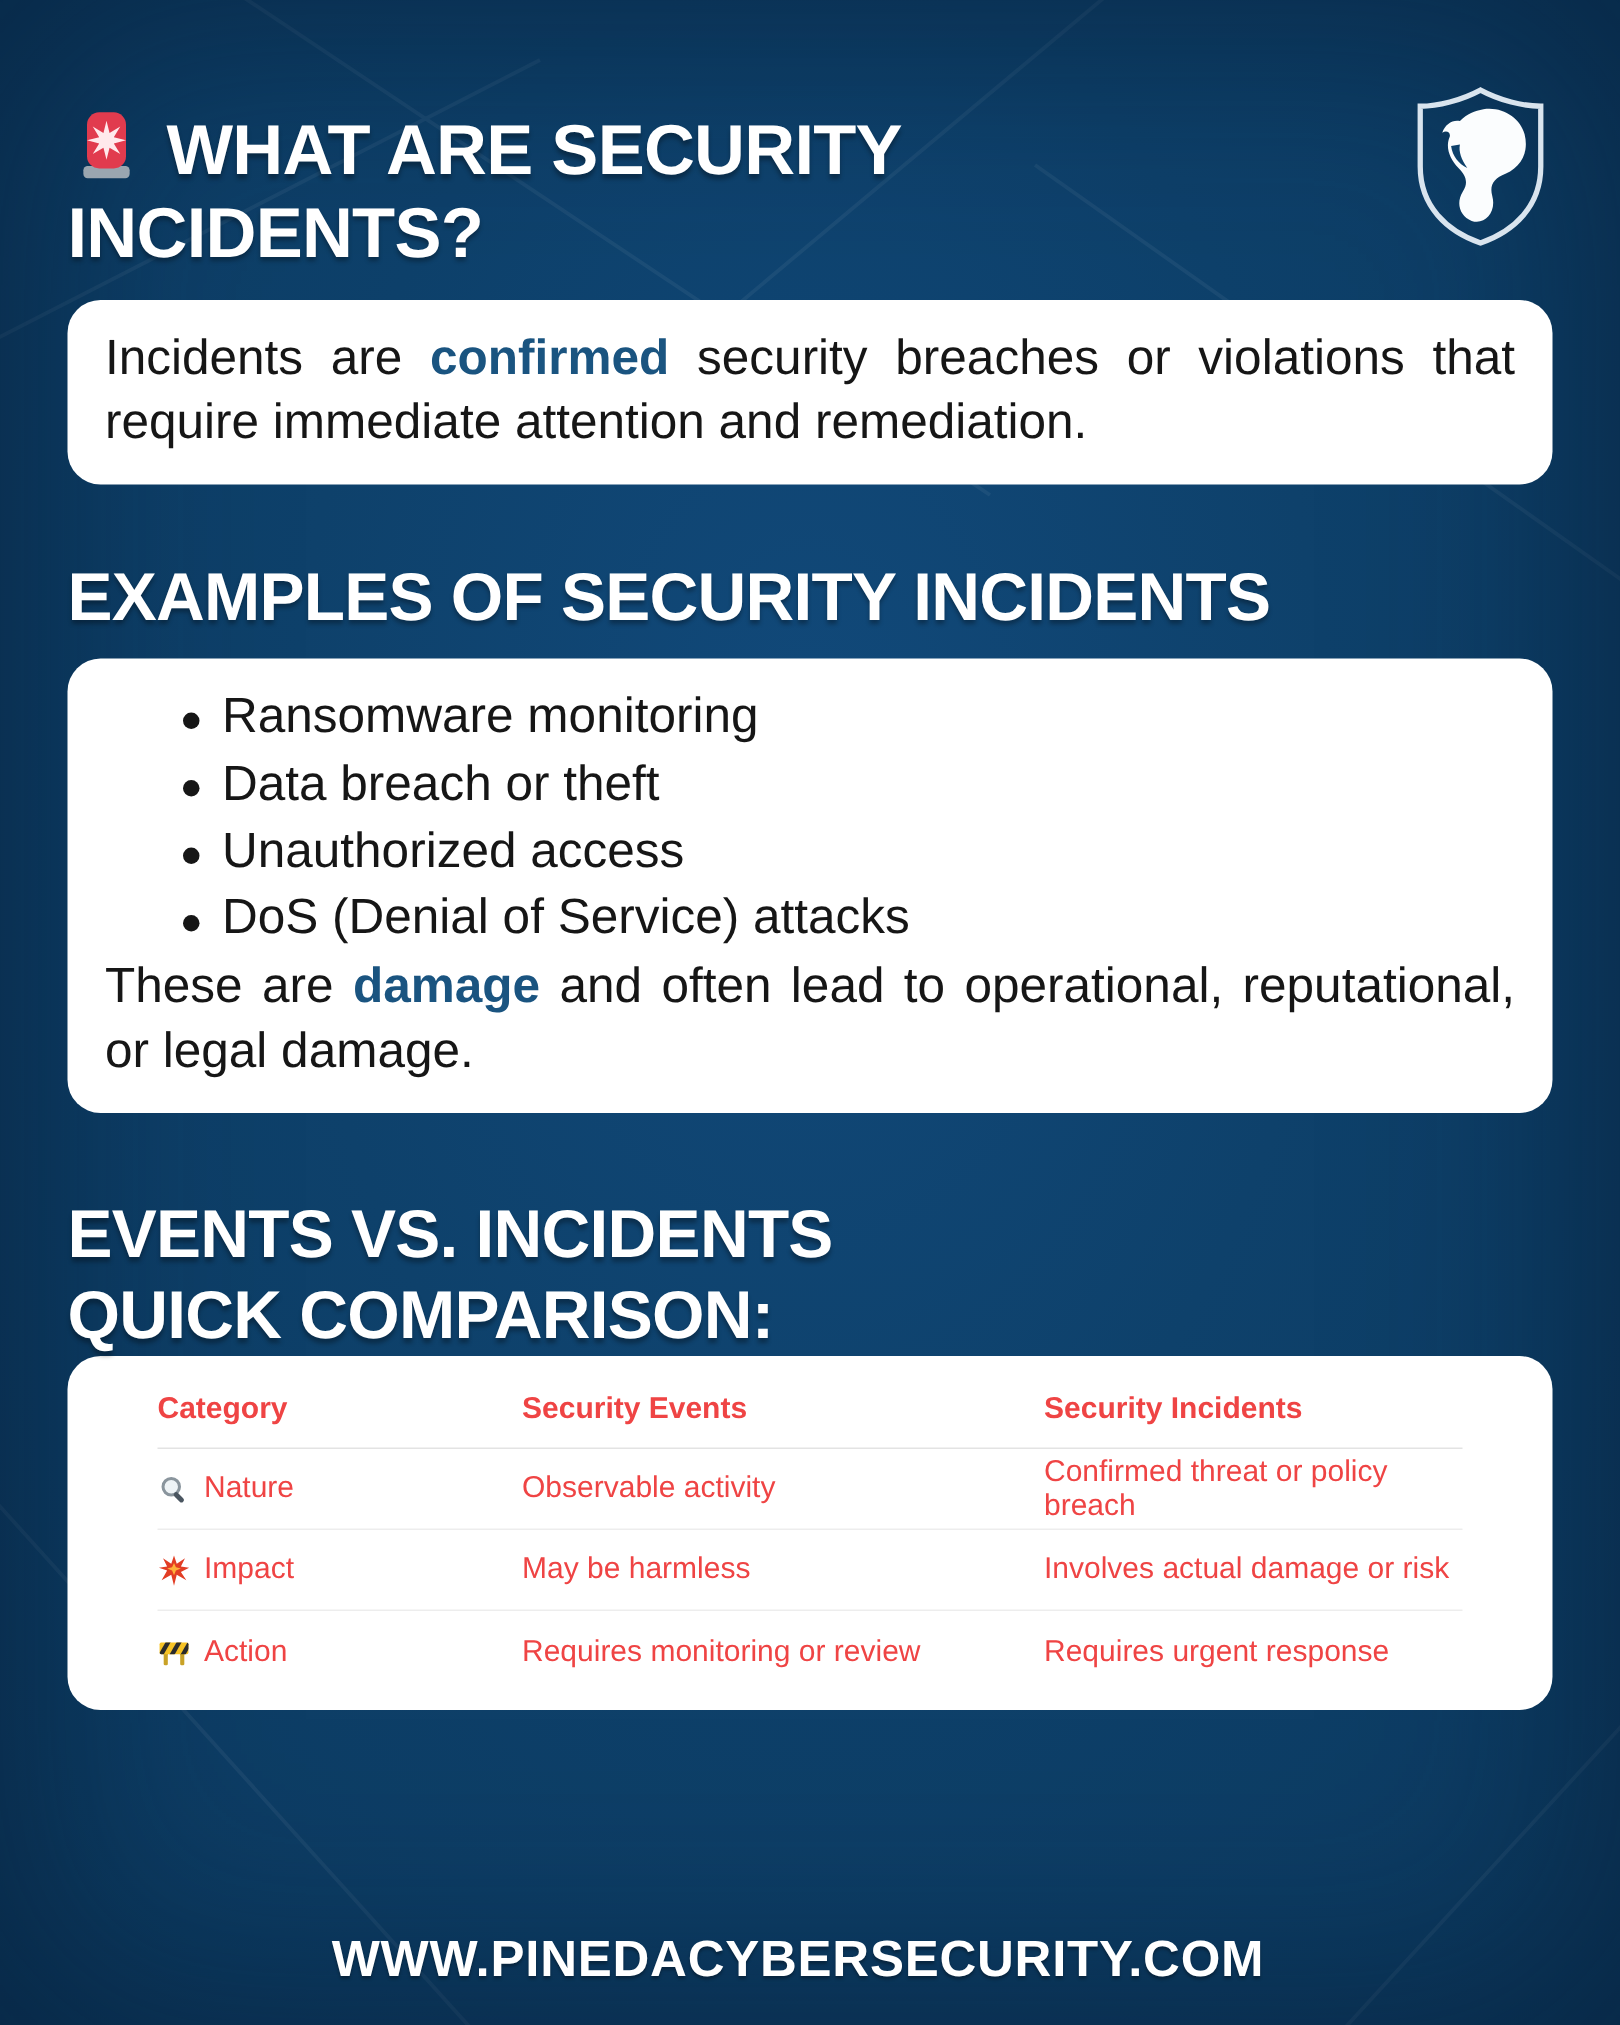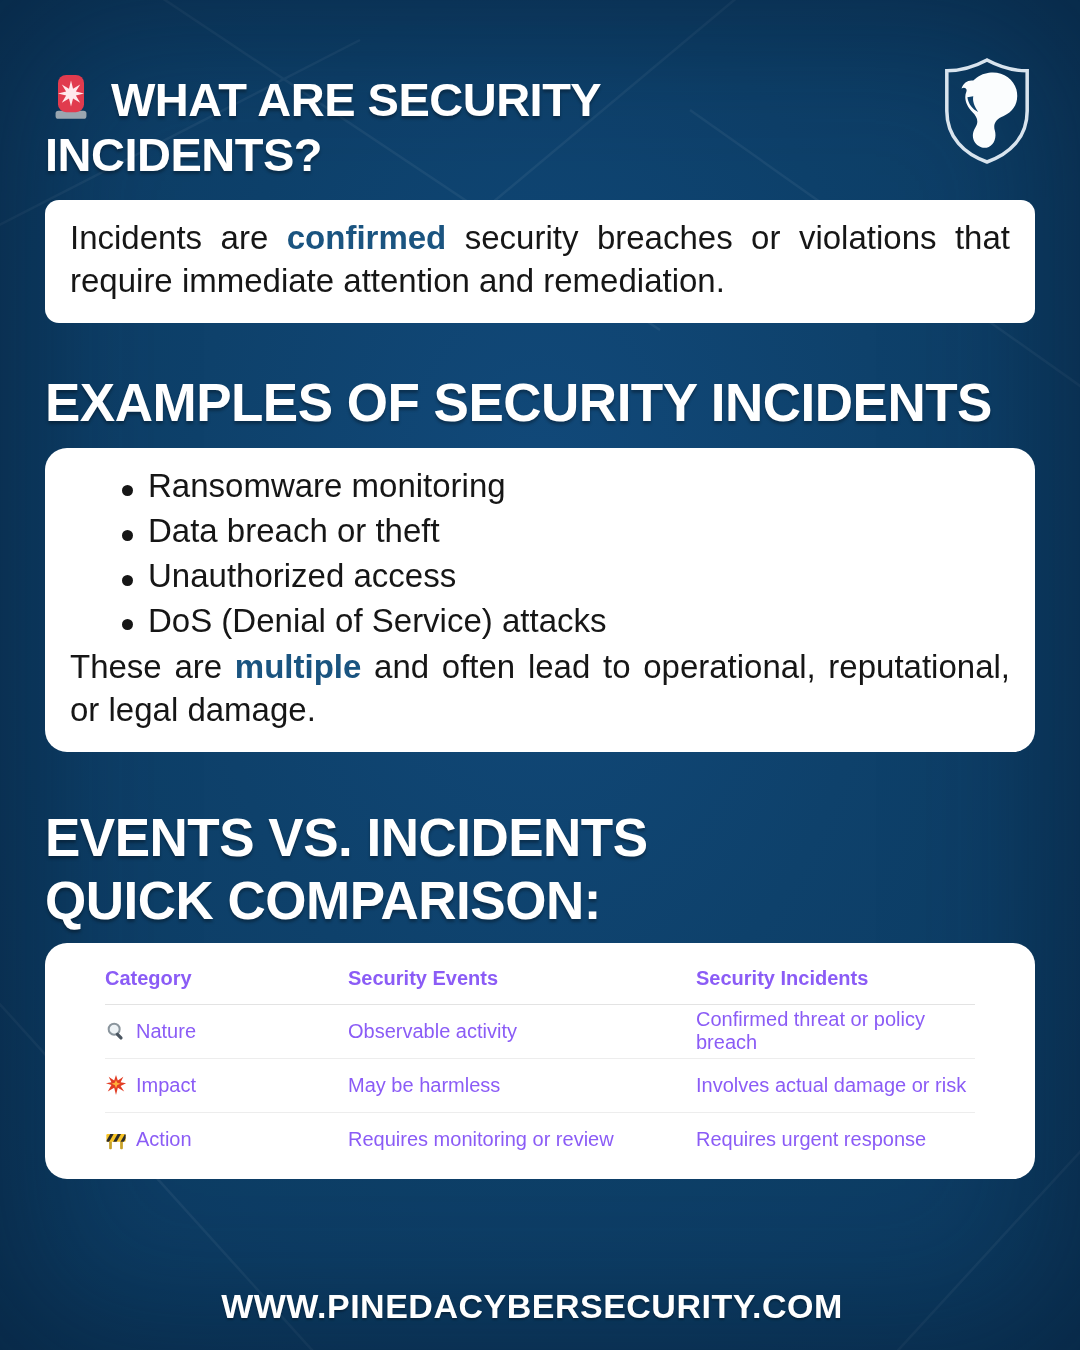--- a/index.html
+++ b/index.html
@@ -27,7 +27,7 @@
   
   .card { background:#ffffff; border-radius:22px; color:#161616; }
   .card-intro { margin-top:17px; padding:17px 25px 20px; font-size:33px;
-    line-height:1.30; text-align:justify;border-radius:14px; }
+    line-height:1.30; text-align:justify; }
   .accent { font-weight:700; }
   .card-examples { margin-top:14px; padding:16px 25px 20px; font-size:33px; line-height:1.30; }
   .card-examples ul { list-style:none; margin:0 0 2px 0; }

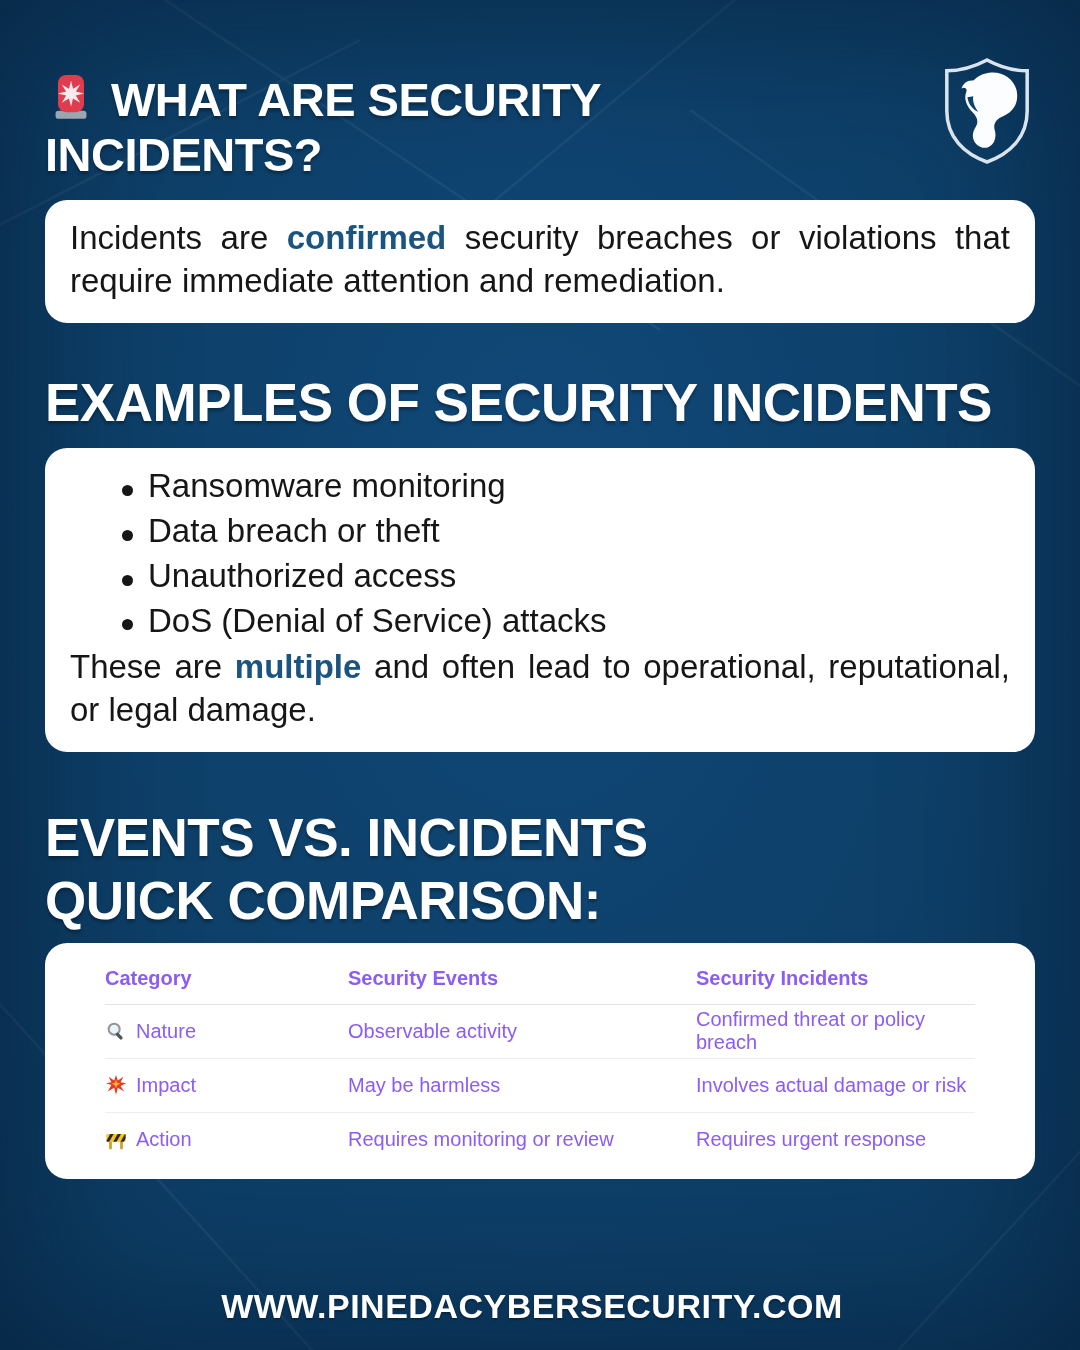--- a/index.html
+++ b/index.html
@@ -20,7 +20,7 @@
     text-shadow:0 3px 3px rgba(0,0,0,0.30); }
   .page-title { margin-top:70px; width:780px; font-size:47px; line-height:1.17; }
   .siren { display:inline-block; width:52px; height:52px; vertical-align:-6px; margin-right:14px; }
-  .section-title { font-size:53px; line-height:1.2; }
+  .section-title { font-size:45px; line-height:1.2; }
   .t-examples { margin-top:48px; }
   .t-comparison { margin-top:54px; width:700px; }
 

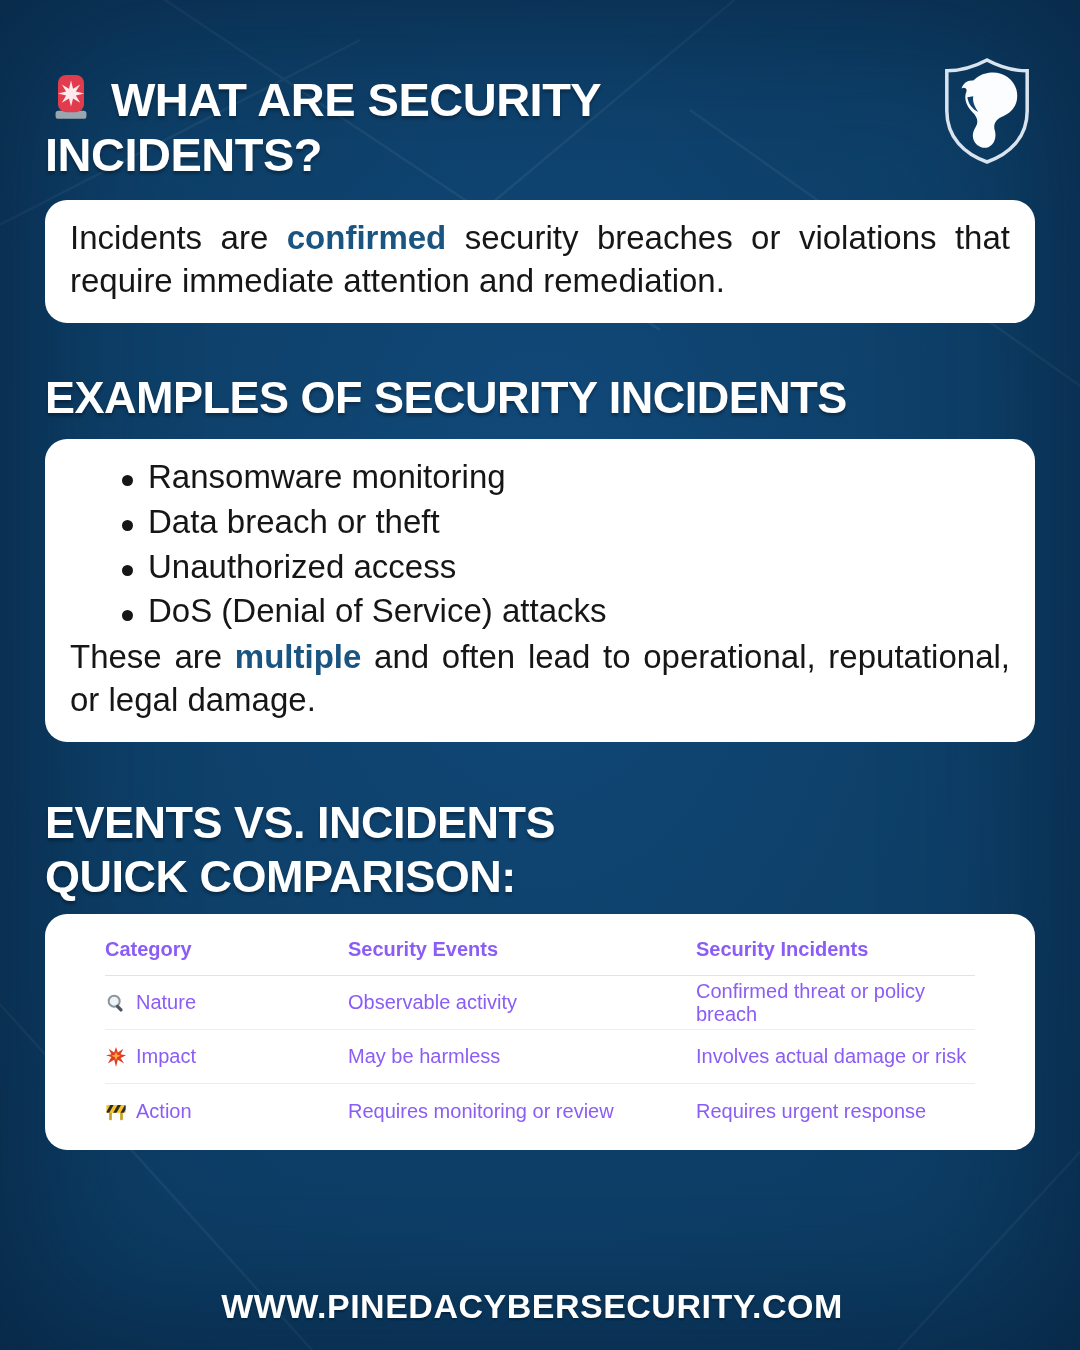--- a/index.html
+++ b/index.html
@@ -108,7 +108,7 @@
       </ul>
       <p class="note">
         <span>These are</span>
-        <span class="accent" style="color:#1a5480">multiple</span>
+        <span class="accent" style="color:#1a5480">damage</span>
         <span>and often lead to operational, reputational, or legal damage.</span>
       </p>
     </div>

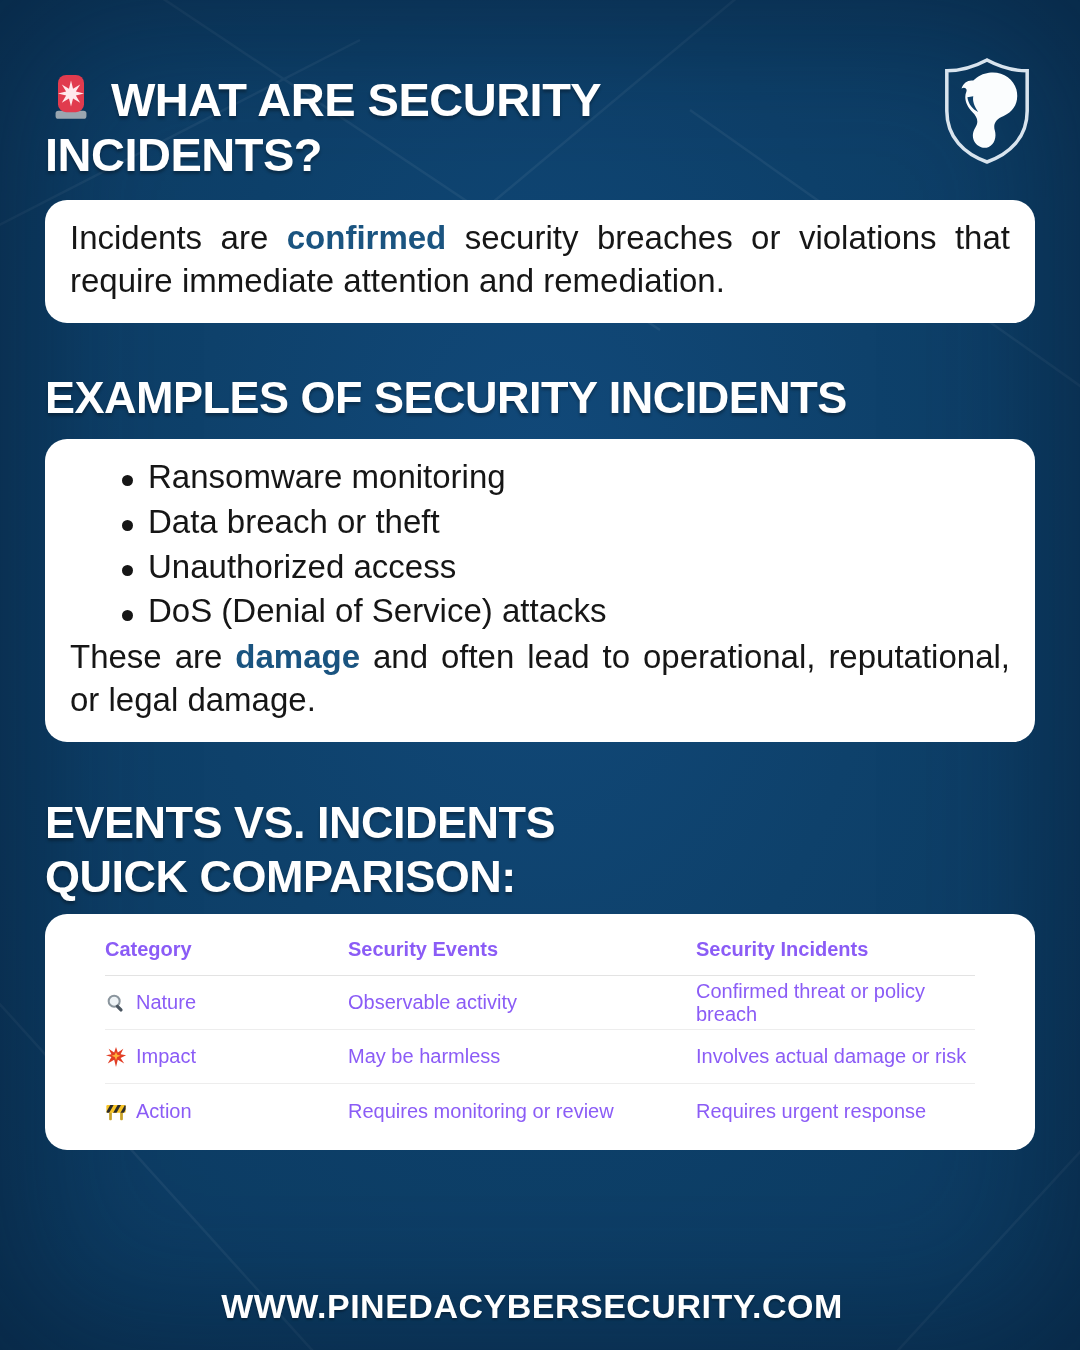--- a/index.html
+++ b/index.html
@@ -37,7 +37,7 @@
   .note { text-align:justify; }
 
   
-  .card-table { margin-top:10px; padding:24px 60px 12px; color:#8b5cf6; }
+  .card-table { margin-top:0; padding:24px 60px 12px; color:#ef4444; }
   .thead { display:grid; grid-template-columns:243px 348px 1fr; align-items:center;
     padding-bottom:14px; border-bottom:1px solid #e3e3e3; }
   .th { font-size:20px; font-weight:700; }

